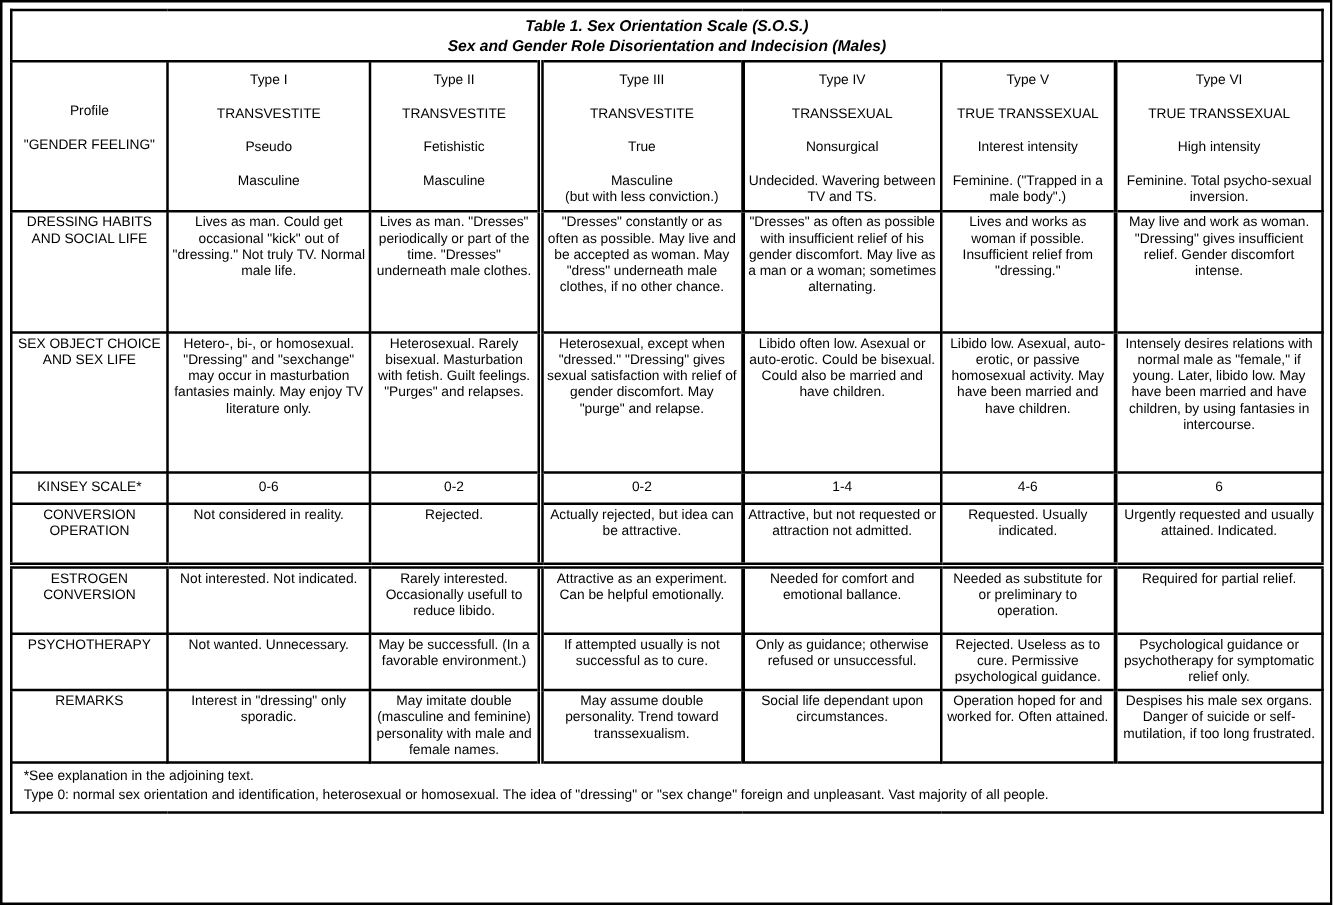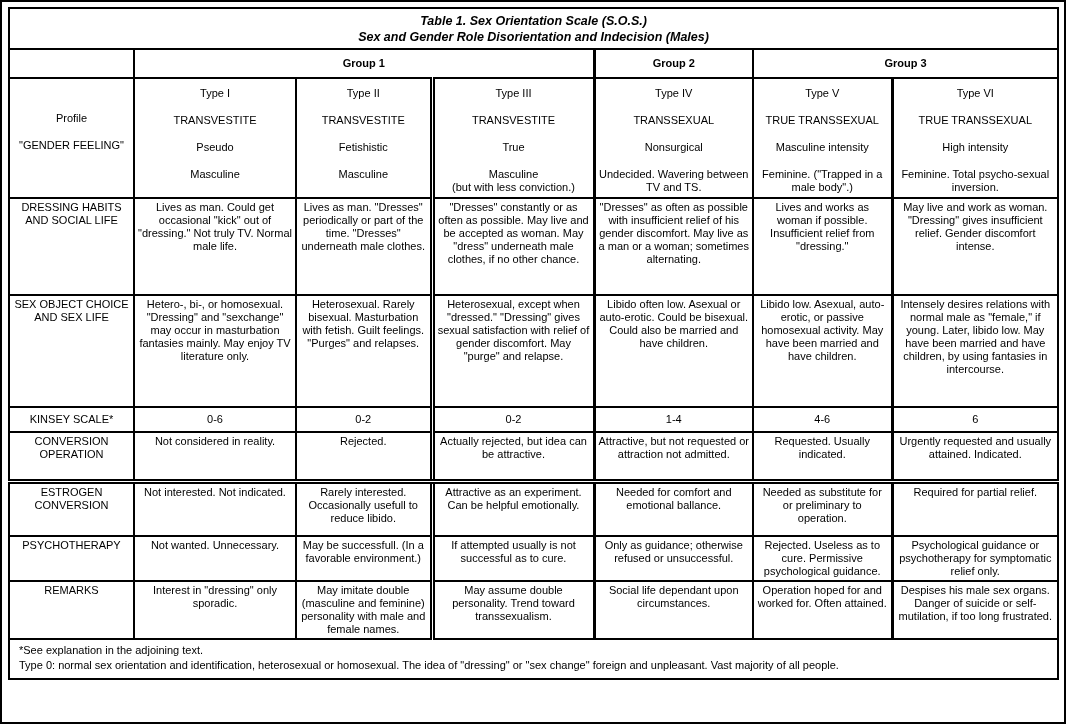--- a/index.html
+++ b/index.html
@@ -97,12 +97,6 @@
       </td>
     </tr>
 
-    <tr class="group-row">
-      <td></td>
-      <td colspan="3">Group 1</td>
-      <td class="thick-left">Group 2</td>
-      <td colspan="2">Group 3</td>
-    </tr>
 
     <tr class="profile-row">
       <td>

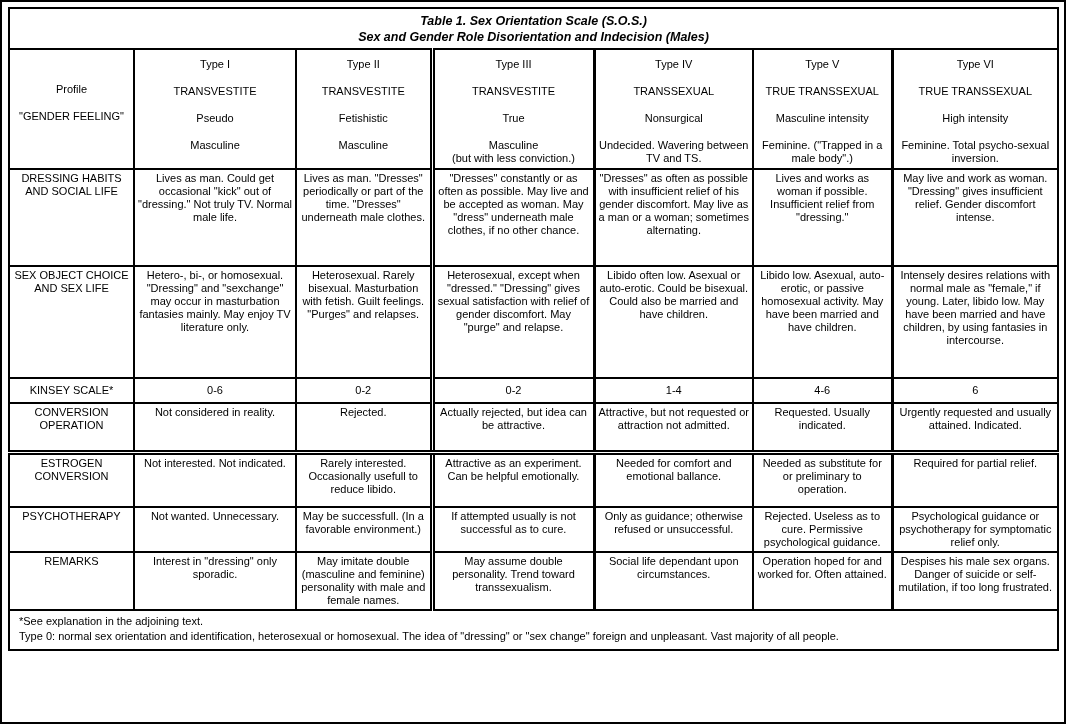--- a/index.html
+++ b/index.html
@@ -131,7 +131,7 @@
       <td>
         <div class="ph-gap">Type V</div>
         <div class="ph-gap">TRUE TRANSSEXUAL</div>
-        <div class="ph-gap">Masculine intensity</div>
+        <div class="ph-gap">Interest intensity</div>
         <div>Feminine. ("Trapped in a male body".)</div>
       </td>
       <td class="thick-left">

